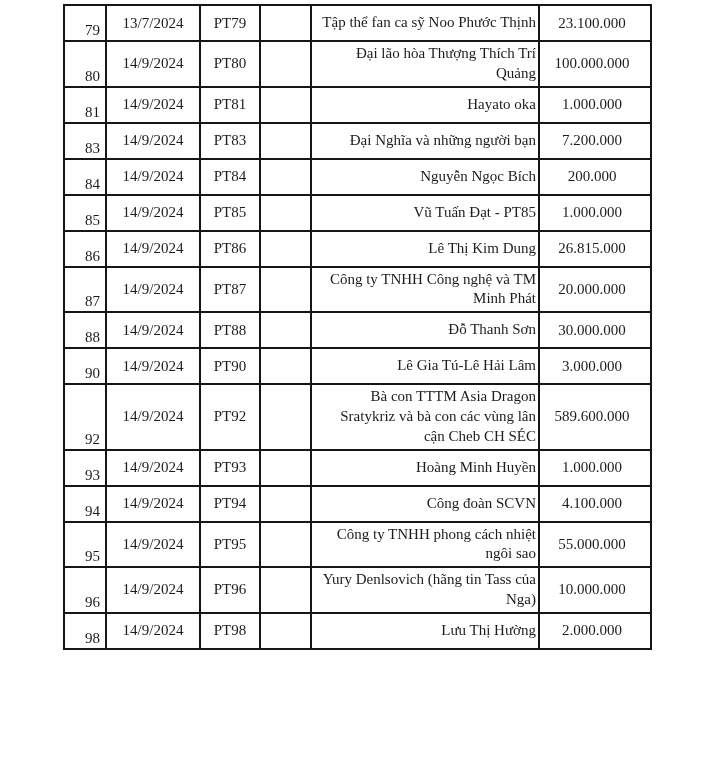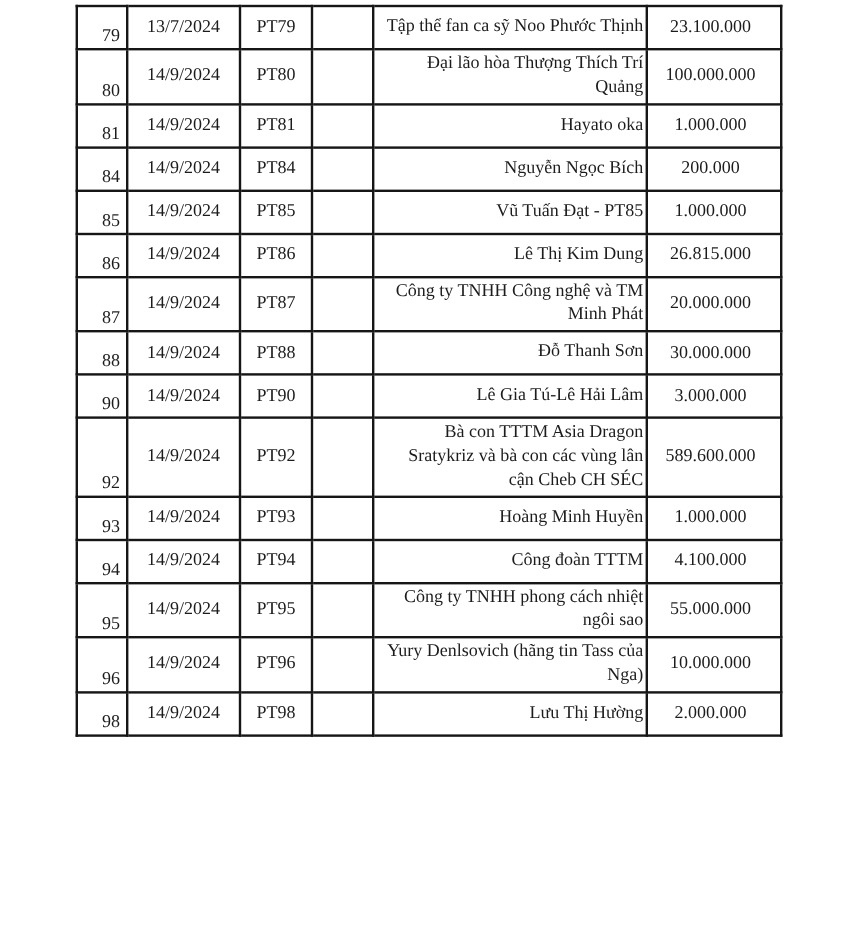--- a/index.html
+++ b/index.html
@@ -102,6 +102,14 @@
           <td class="col-amount">1.000.000</td>
         </tr>
         <tr>
+          <td class="col-no">83</td>
+          <td class="col-date">14/9/2024</td>
+          <td class="col-code">PT83</td>
+          <td class="col-blank"></td>
+          <td class="col-name">Đại Nghĩa và những người bạn</td>
+          <td class="col-amount">7.200.000</td>
+        </tr>
+        <tr>
           <td class="col-no">84</td>
           <td class="col-date">14/9/2024</td>
           <td class="col-code">PT84</td>

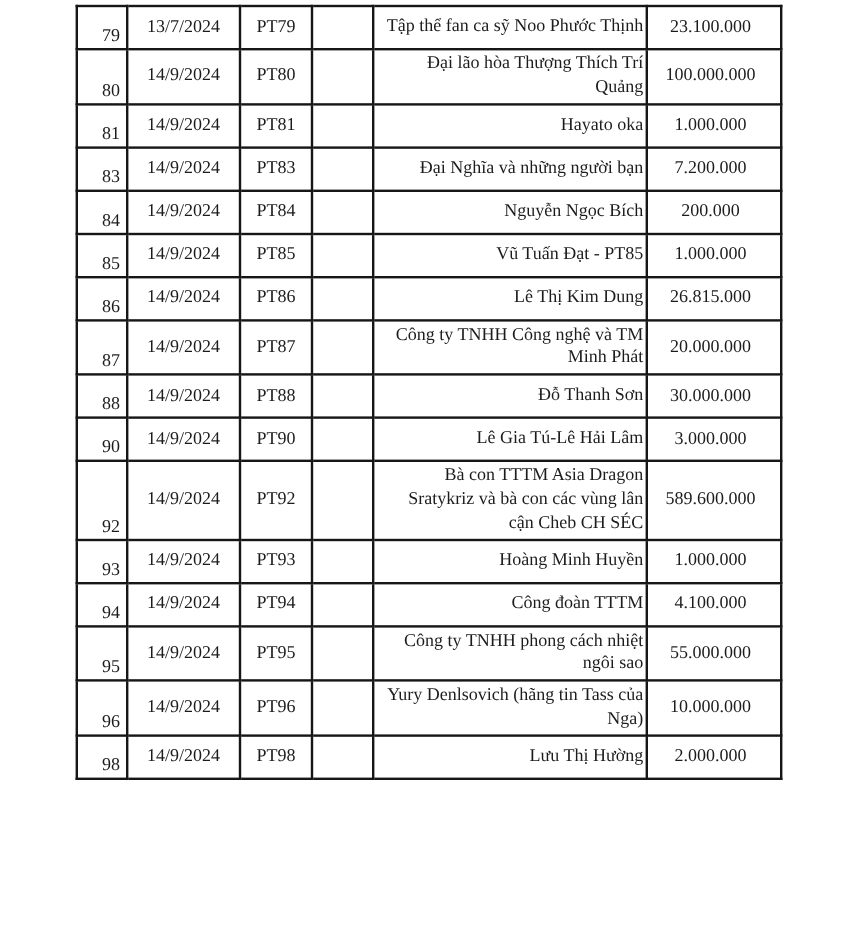--- a/index.html
+++ b/index.html
@@ -178,7 +178,7 @@
           <td class="col-date">14/9/2024</td>
           <td class="col-code">PT94</td>
           <td class="col-blank"></td>
-          <td class="col-name">Công đoàn TTTM</td>
+          <td class="col-name">Công đoàn SCVN</td>
           <td class="col-amount">4.100.000</td>
         </tr>
         <tr>

